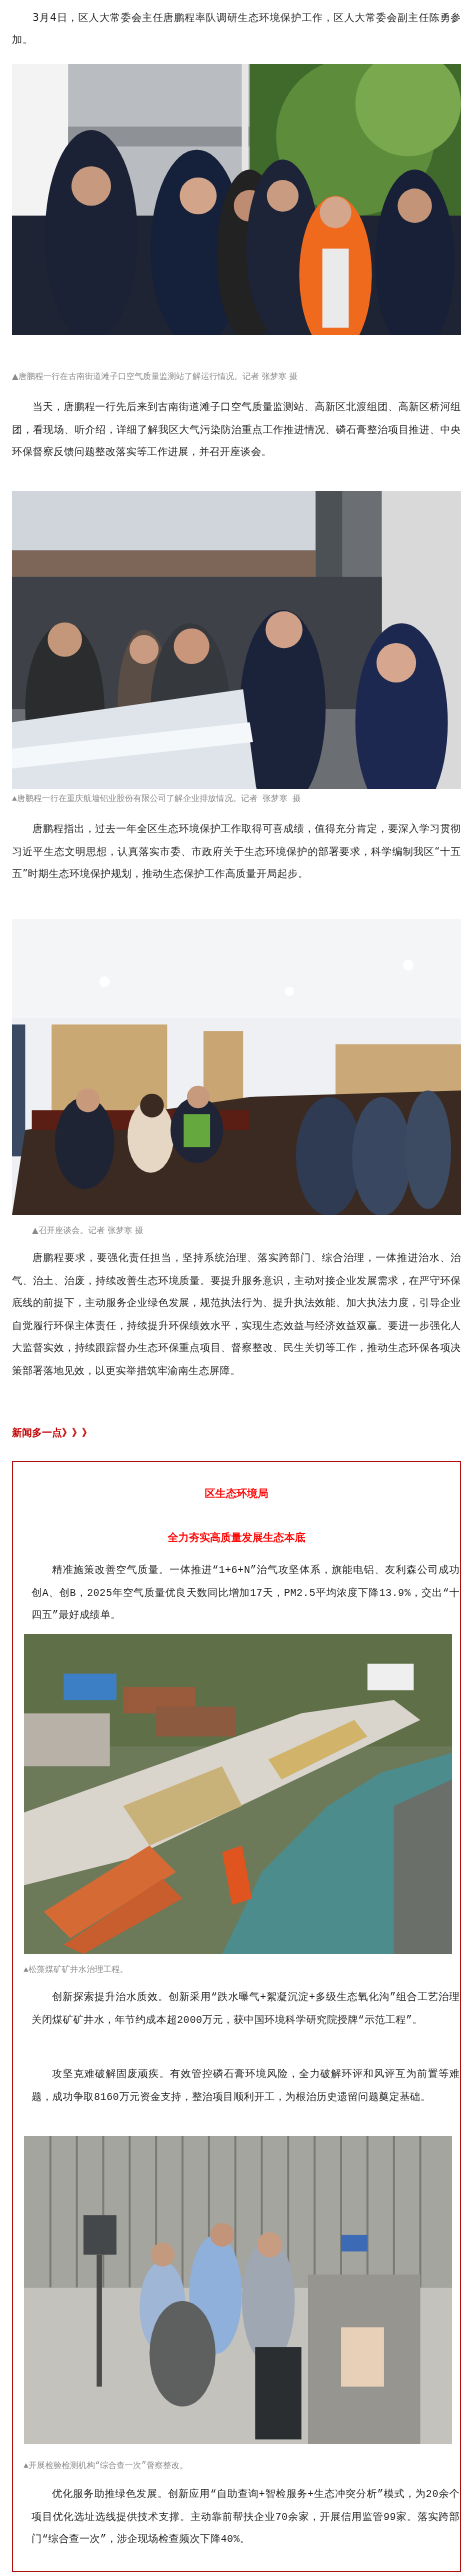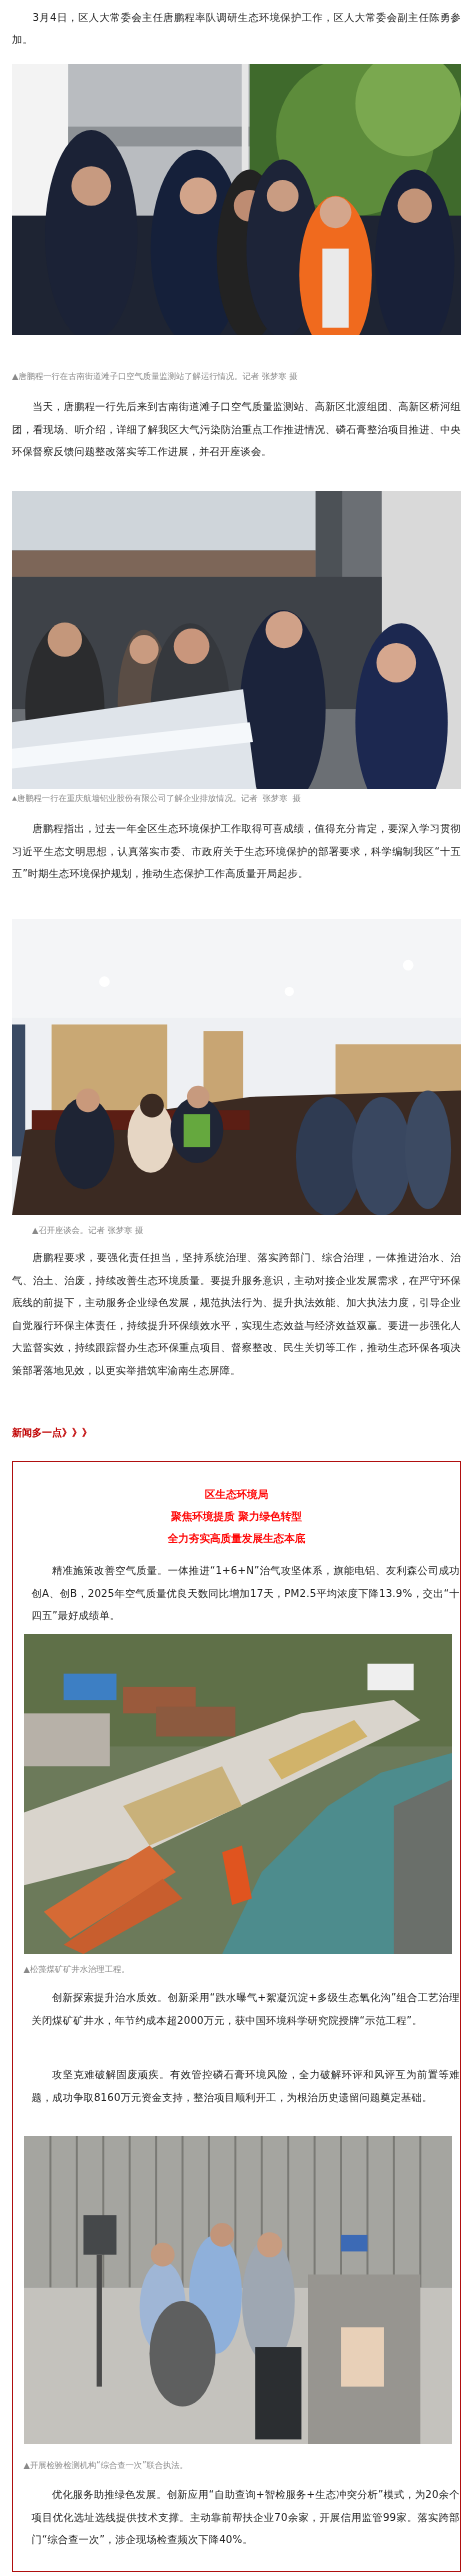--- a/index.html
+++ b/index.html
@@ -50,6 +50,7 @@
     width: 449px;
     height: 1111px;
     border: 1px solid #b00f0f;
+    font-family: Liberation Mono, monospace;
   }
   .box-heading {
     position: absolute;

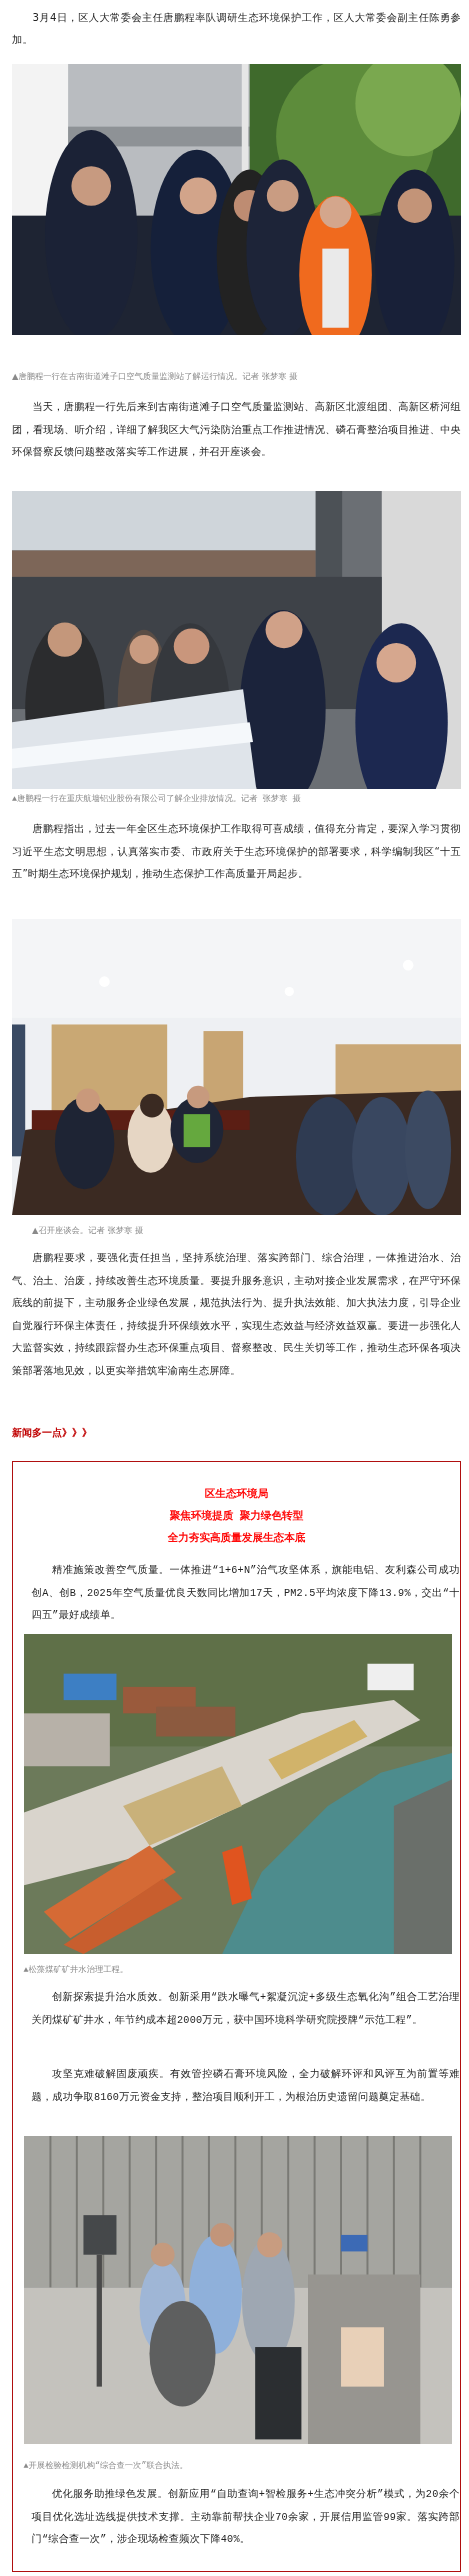--- a/index.html
+++ b/index.html
@@ -159,7 +159,6 @@
 
 <div class="box">
   <div class="box-heading" style="top:24.4px;">区生态环境局</div>
-  <div class="box-heading" style="top:46px;">聚焦环境提质 聚力绿色转型</div>
   <div class="box-heading" style="top:68px;">全力夯实高质量发展生态本底</div>
 
   <p class="para" style="top:98px;">精准施策改善空气质量。一体推进“1+6+N”治气攻坚体系，旗能电铝、友利森公司成功创A、创B，2025年空气质量优良天数同比增加17天，PM2.5平均浓度下降13.9%，交出“十四五”最好成绩单。</p>

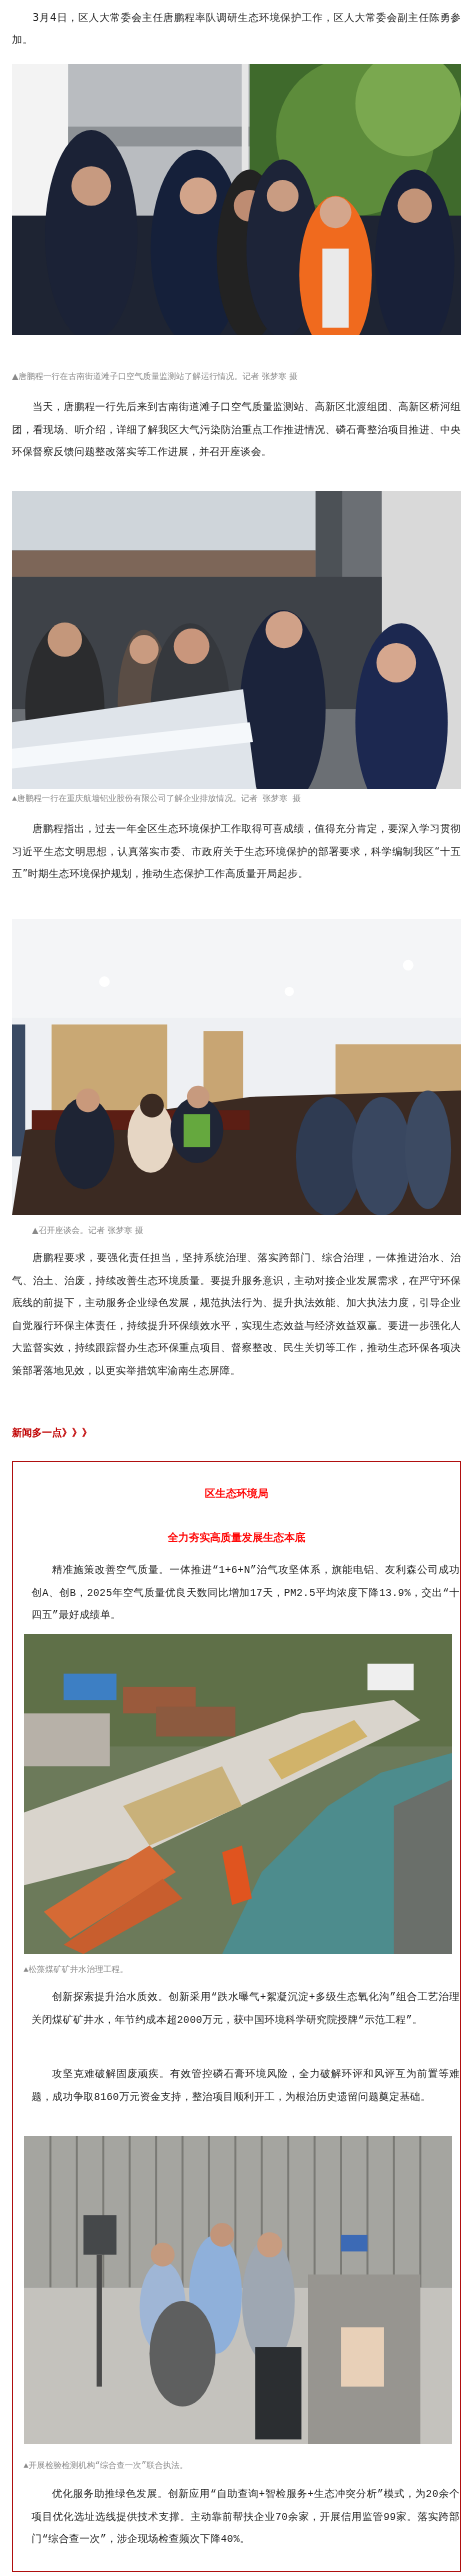--- a/index.html
+++ b/index.html
@@ -224,7 +224,7 @@
       <rect x="480" y="150" width="40" height="25" fill="#3c6ab5"></rect>
     </svg>
   </div>
-  <div class="caption" style="top:997px;">▲开展检验检测机构“综合查一次”联合执法。</div>
+  <div class="caption" style="top:997px;">▲开展检验检测机构“综合查一次”督察整改。</div>
 
   <p class="para" style="top:1022px;">优化服务助推绿色发展。创新应用“自助查询+智检服务+生态冲突分析”模式，为20余个项目优化选址选线提供技术支撑。主动靠前帮扶企业70余家，开展信用监管99家。落实跨部门“综合查一次”，涉企现场检查频次下降40%。</p>
 </div>

